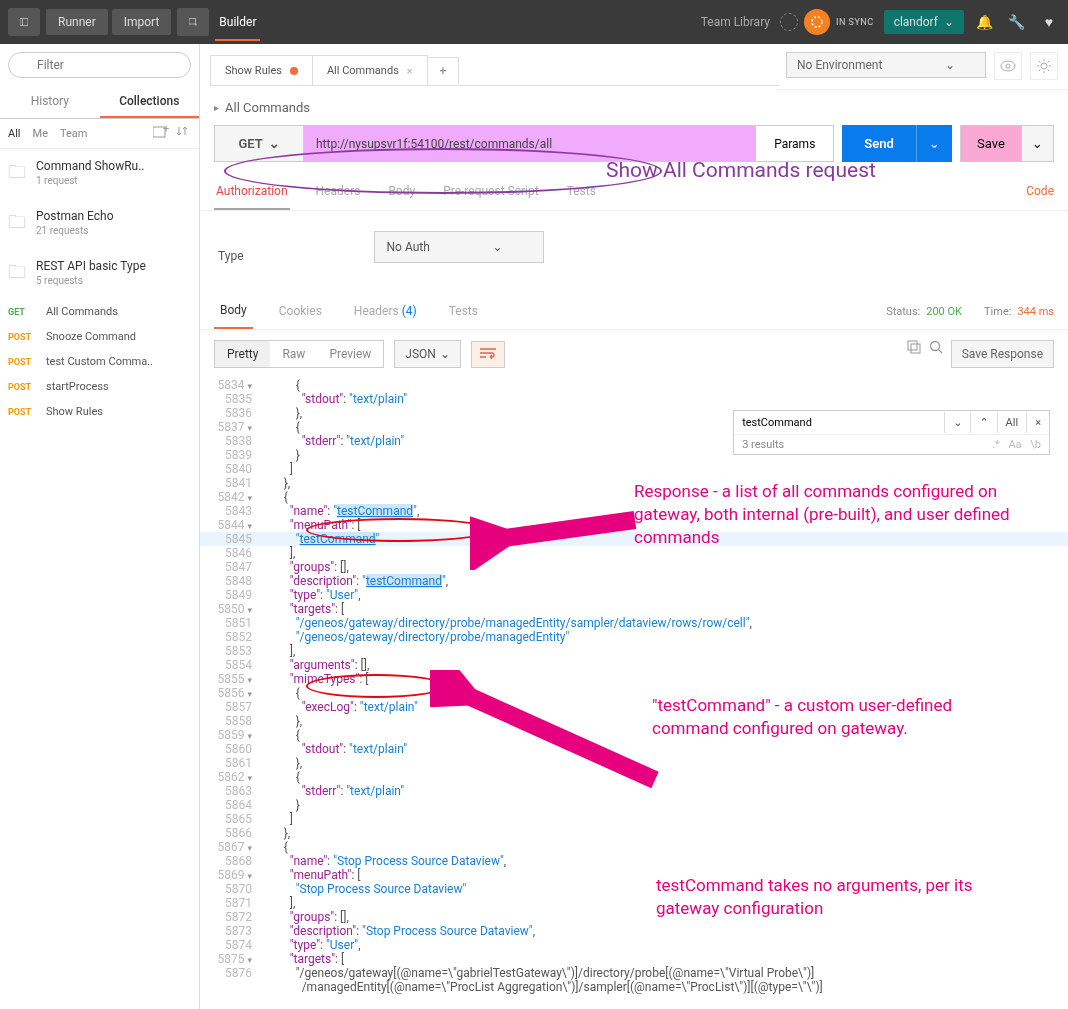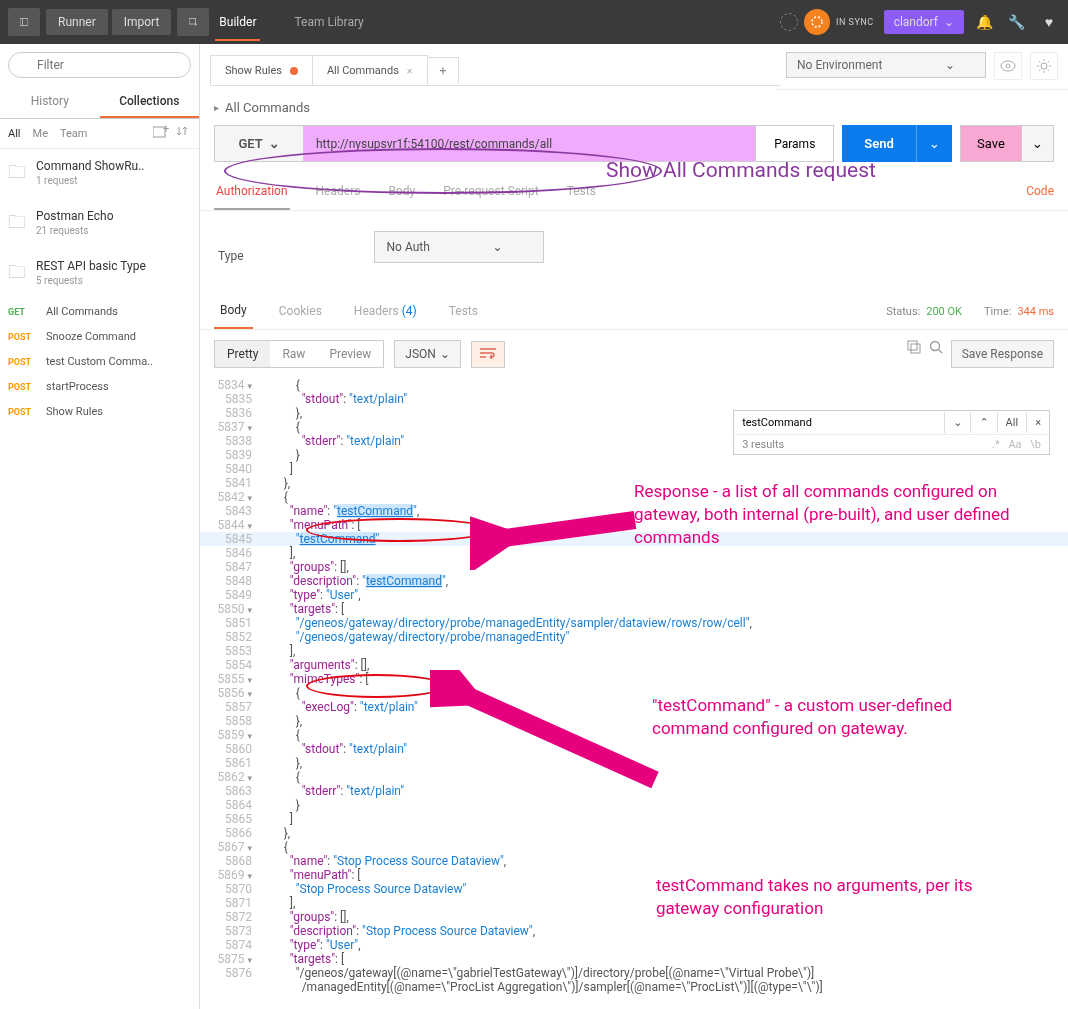--- a/index.html
+++ b/index.html
@@ -10,7 +10,7 @@
 .topbar .btn-group { display: flex; gap: 4px; }
 .topbar button { background: #565656; border: none; color: #ddd; padding: 6px 12px; font-size: 12px; border-radius: 2px; cursor: pointer; }
 .square-btn { width: 32px; height: 28px; display: flex; align-items: center; justify-content: center; }
-.topbar .tabs { flex: 1; display: flex; justify-content: flex-start; gap: 30px; }
+.topbar .tabs { flex: 1; display: flex; justify-content: space-between; gap: 30px; }
 .topbar .tab { color: #aaa; padding: 12px 4px 10px; cursor: pointer; border-bottom: 2px solid transparent; }
 .topbar .tab.active { color: #fff; border-bottom-color: #f26b3a; }
 .topbar .right { display: flex; align-items: center; gap: 10px; }

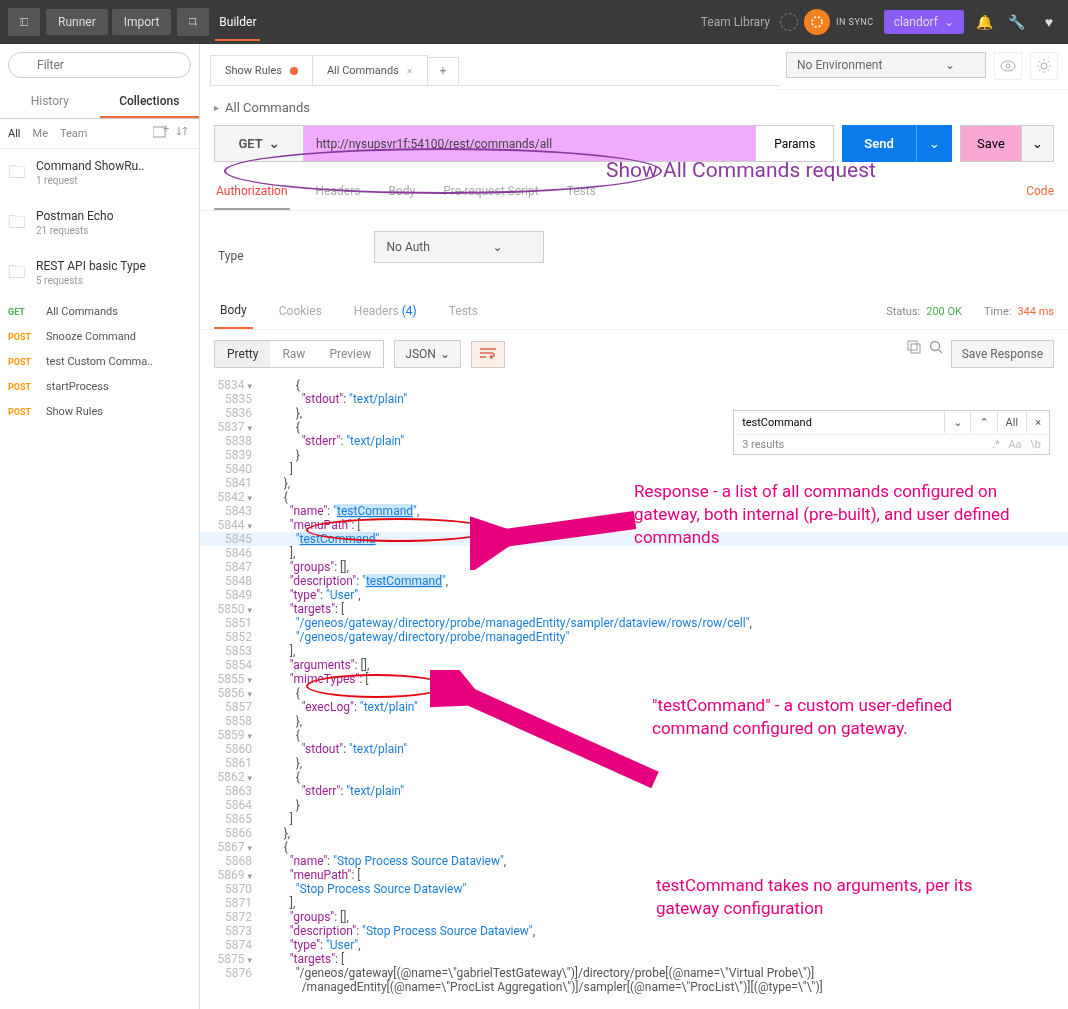--- a/index.html
+++ b/index.html
@@ -17,7 +17,7 @@
 .sync { display:flex; align-items:center; gap:6px; font-size:9px; color:#ccc; letter-spacing:0.5px;}
 .sync-circle { width:18px; height:18px; border-radius:50%; border:1px dashed #888; display:inline-block;}
 .orange-dot { width:26px; height:26px; background:#f58220; border-radius:50%; display:flex; align-items:center; justify-content:center;}
-.user-btn { background:#8b5cf6; padding:5px 10px; color:#ddd; display:flex; align-items:flex-end; gap:6px; border-radius:2px;}
+.user-btn { background:#0f766e; padding:5px 10px; color:#ddd; display:flex; align-items:flex-end; gap:6px; border-radius:2px;}
 .icon-btn { color:#ddd; width:22px; text-align:center; cursor:pointer; font-size:14px;}
 
 

